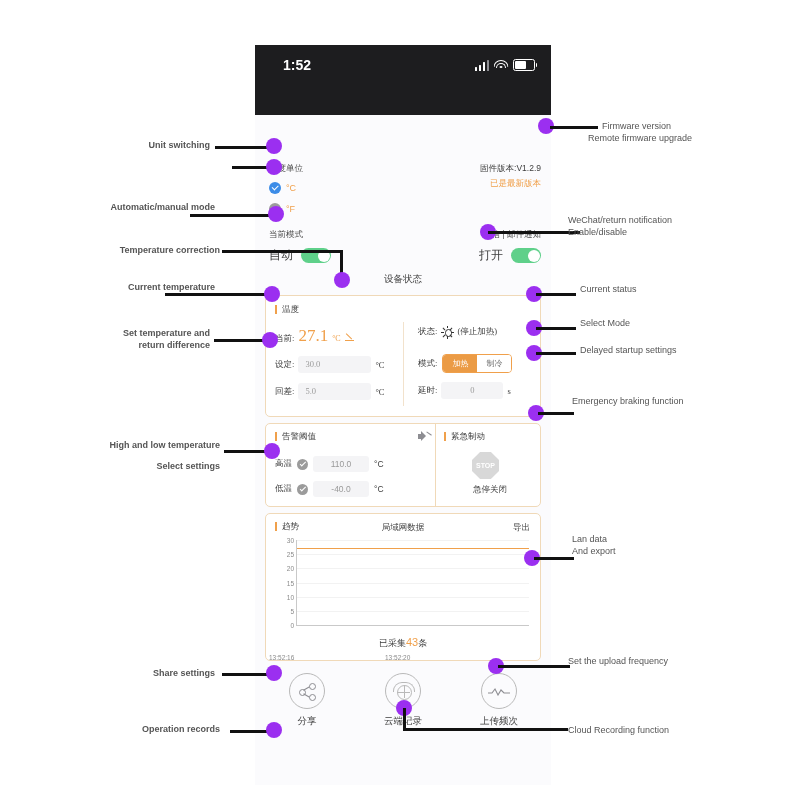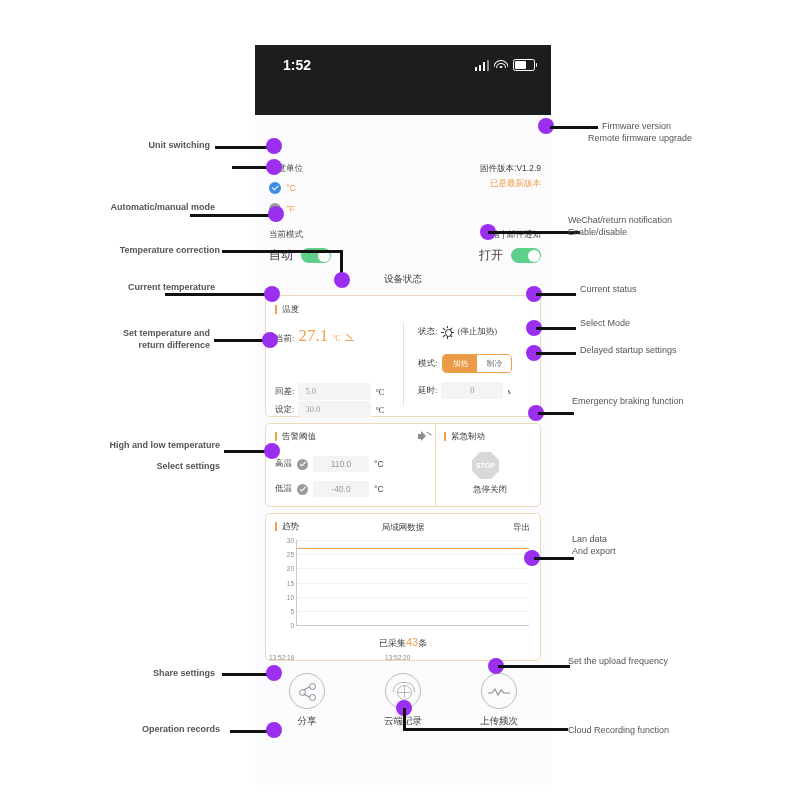--- a/index.html
+++ b/index.html
@@ -95,7 +95,7 @@
   .pen:before{content:"";position:absolute;left:1px;top:1px;width:8px;height:1.4px;background:#f0a04b;transform:rotate(45deg);transform-origin:left;}
   .pen:after{content:"";position:absolute;left:0;bottom:0;width:9px;height:1.4px;background:#f0a04b;}
   .fld-row{position:absolute;left:9px;display:flex;align-items:center;gap:4px;}
-  .fld-row.r1{top:60px;margin-top:45px;}
+  .fld-row.r1{top:60px;}
   .fld-row.r2{top:87px;}
   .fld{width:66px;height:17px;background:#f4f4f6;border-radius:3px;font-size:8.5px;color:#9a9a9a;line-height:17px;padding-left:7px;cursor:text;}
   .fld-u{font-size:8.5px;color:#3d3d3d;}

